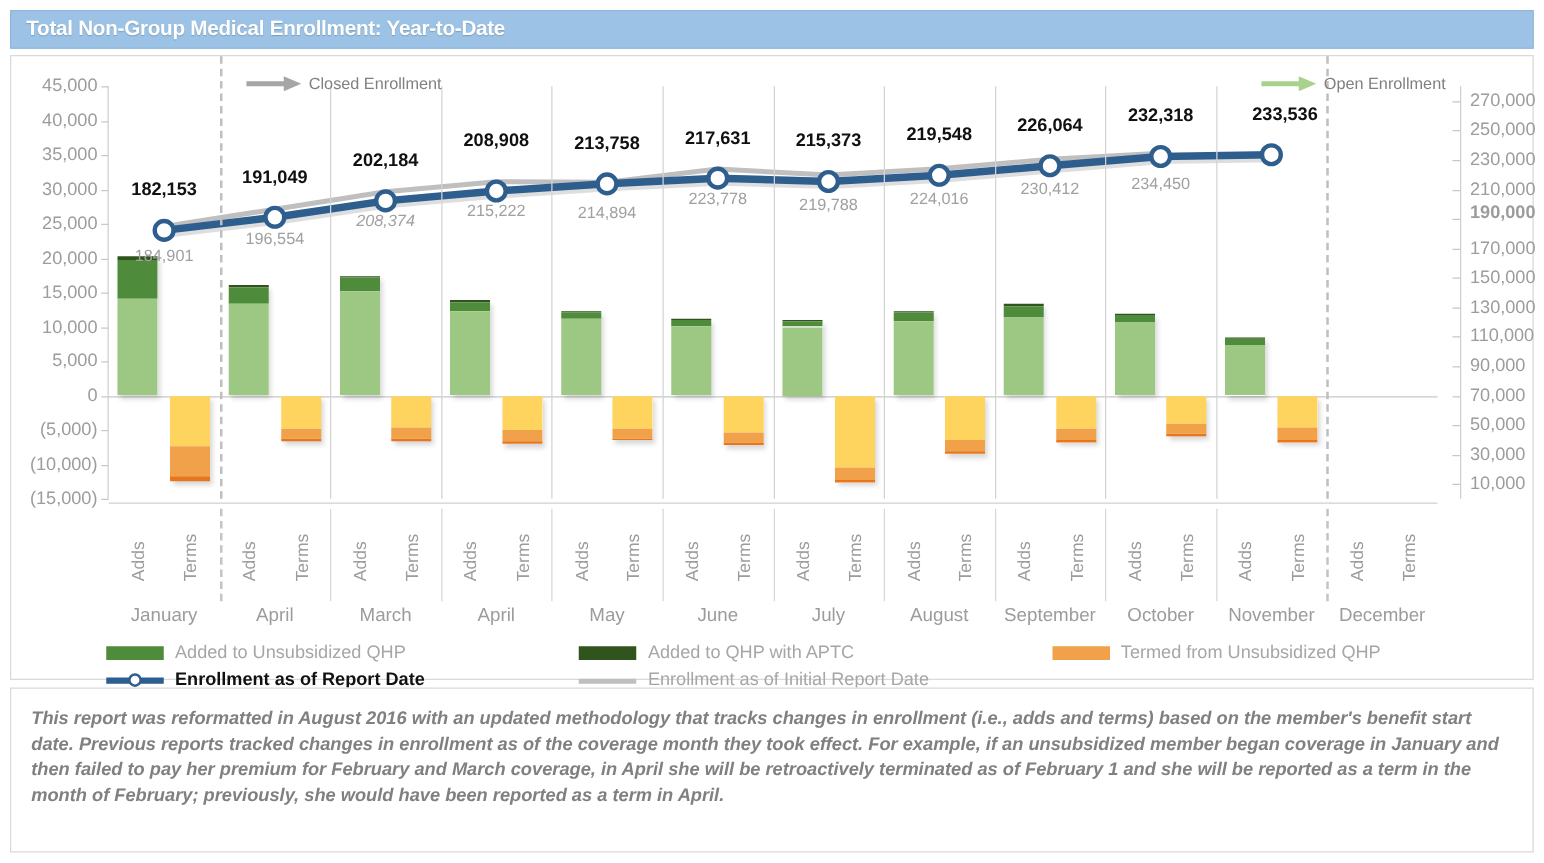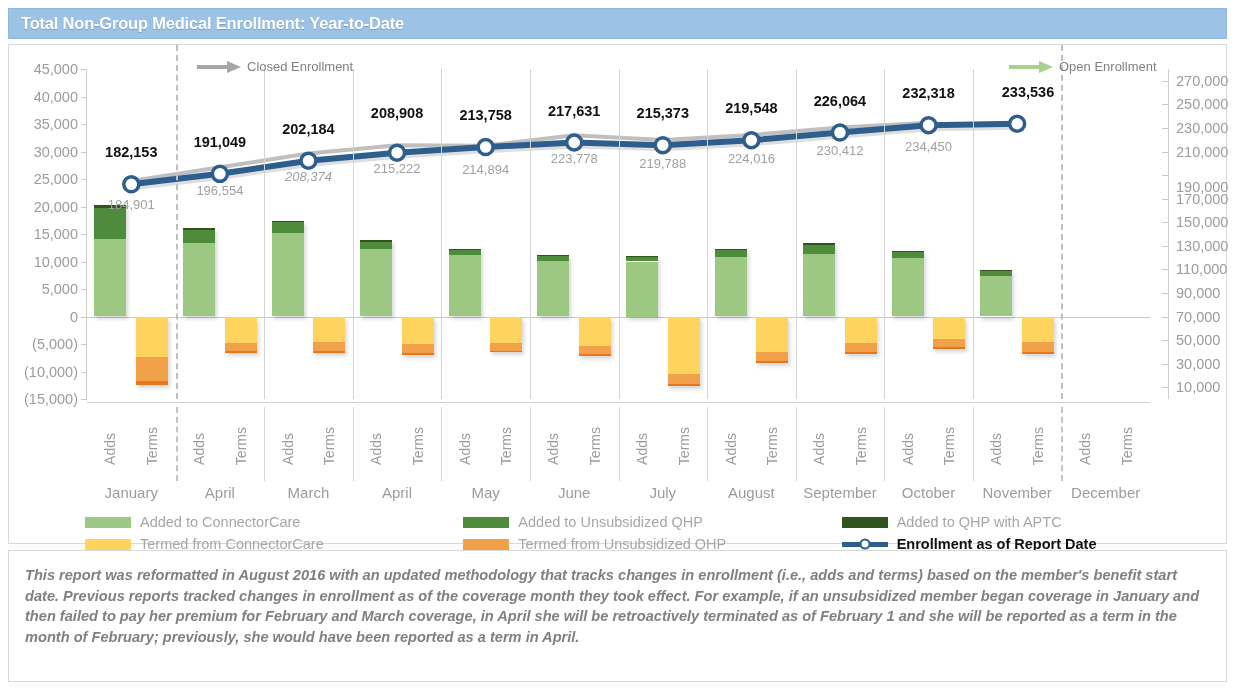--- a/index.html
+++ b/index.html
@@ -191,7 +191,7 @@
         <div class="tickmark-r" style="top: 58.9286px;"></div>
         <div class="ytick-r" style="top: 82.5px;">210,000</div>
         <div class="tickmark-r" style="top: 82.5px;"></div>
-        <div class="ytick-r" style="top: 118px;">190,000</div>
+        <div class="ytick-r" style="top: 101px; font-weight: bold;">190,000</div>
         <div class="tickmark-r" style="top: 106.071px;"></div>
         <div class="ytick-r" style="top: 129.643px;">170,000</div>
         <div class="tickmark-r" style="top: 129.643px;"></div>

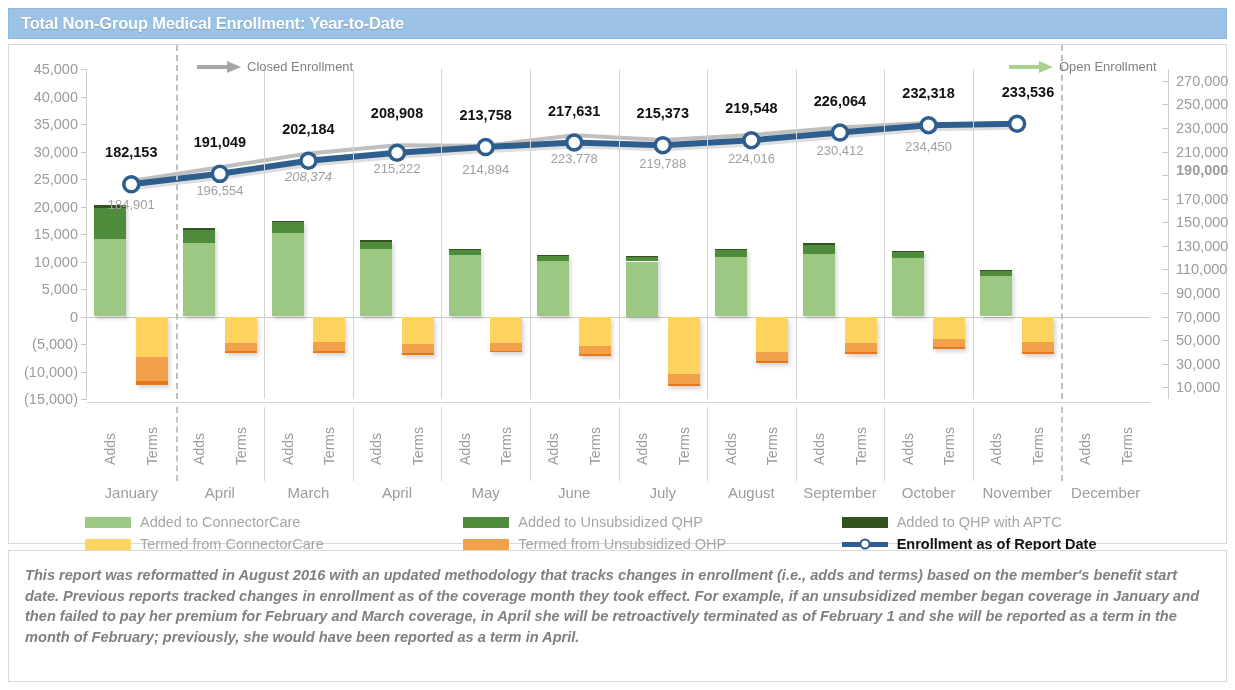--- a/index.html
+++ b/index.html
@@ -426,10 +426,6 @@
 
     <div class="legend" id="legend">
         <div class="lgitem">
-          <span class="sw" style="background: rgb(156, 200, 132);"></span>
-          <span>Added to ConnectorCare</span>
-        </div>
-        <div class="lgitem">
           <span class="sw" style="background: rgb(78, 139, 58);"></span>
           <span>Added to Unsubsidized QHP</span>
         </div>

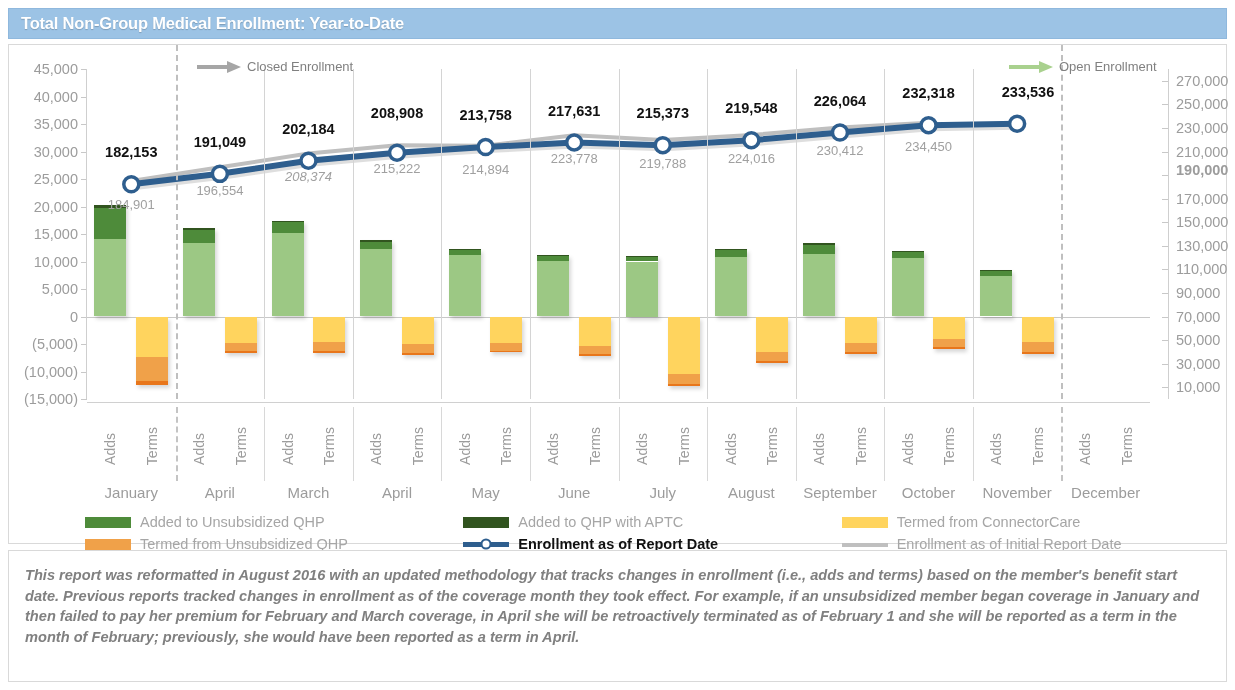--- a/index.html
+++ b/index.html
@@ -434,10 +434,6 @@
           <span>Added to QHP with APTC</span>
         </div>
         <div class="lgitem">
-          <span class="sw" style="background: rgb(255, 212, 94);"></span>
-          <span>Termed from ConnectorCare</span>
-        </div>
-        <div class="lgitem">
           <span class="sw" style="background: rgb(240, 161, 73);"></span>
           <span>Termed from Unsubsidized QHP</span>
         </div>

